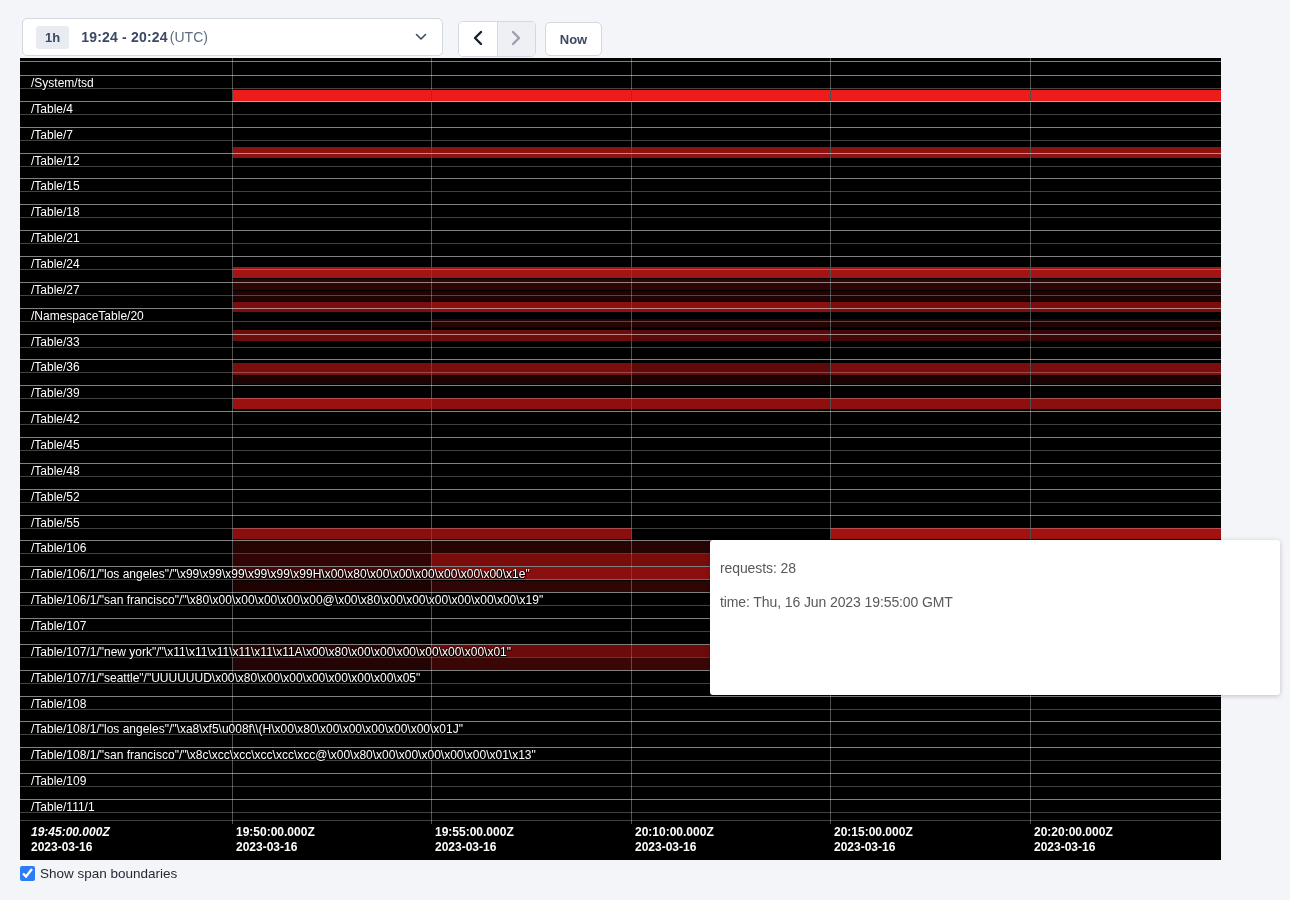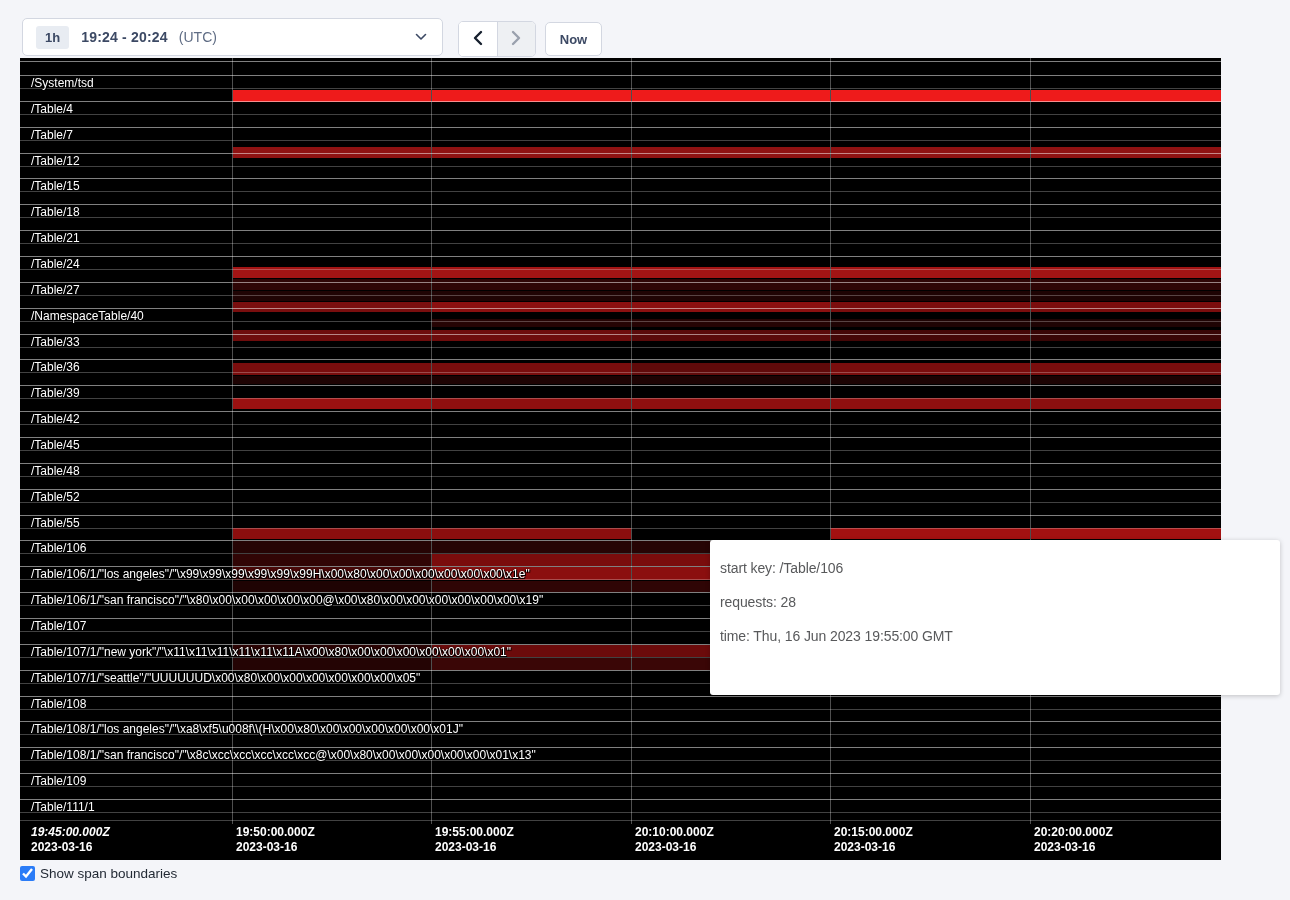--- a/index.html
+++ b/index.html
@@ -20,7 +20,7 @@
     padding:4px 9px;font-size:13px;font-weight:bold;color:#3c4964;
   }
   .range-text{margin-left:12px;font-size:14px;font-weight:bold;color:#3c4964;letter-spacing:.2px;}
-  .range-tz{margin-left:11px;font-size:14px;color:#5f6c84;}
+  .range-tz{margin-left:2px;font-size:14px;color:#5f6c84;}
   .select-caret{margin-left:auto;margin-right:15px;display:flex;align-items:center;}
   .nav-group{
     position:absolute;left:458px;top:21px;width:78px;height:36px;

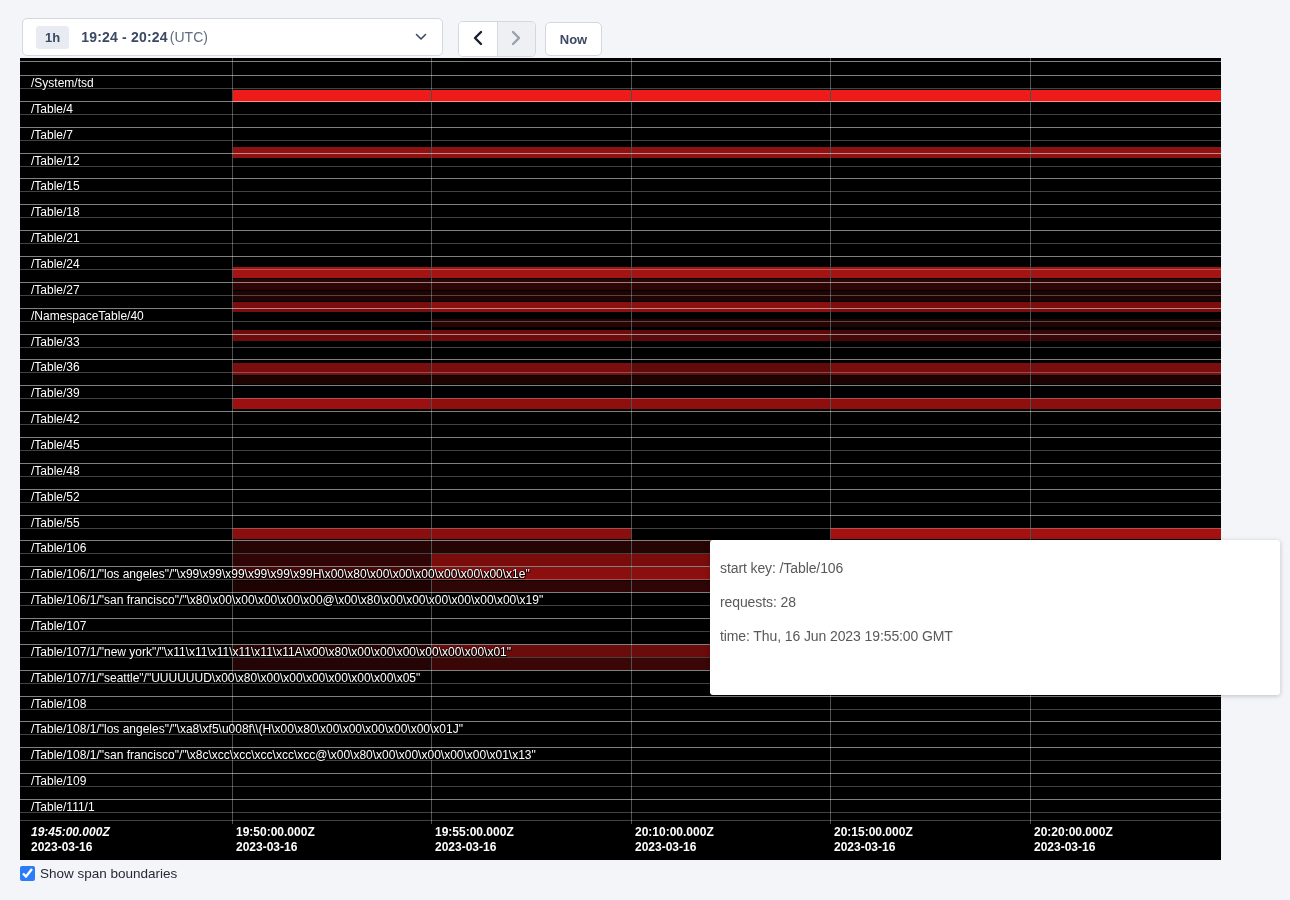--- a/index.html
+++ b/index.html
@@ -267,7 +267,7 @@
     <div class="row-label" style="top: 173px;">/Table/21</div>
     <div class="row-label" style="top: 199px;">/Table/24</div>
     <div class="row-label" style="top: 225px;">/Table/27</div>
-    <div class="row-label" style="top: 251px;">/NamespaceTable/40</div>
+    <div class="row-label" style="top: 251px;">/NamespaceTable/20</div>
     <div class="row-label" style="top: 277px;">/Table/33</div>
     <div class="row-label" style="top: 302px;">/Table/36</div>
     <div class="row-label" style="top: 328px;">/Table/39</div>

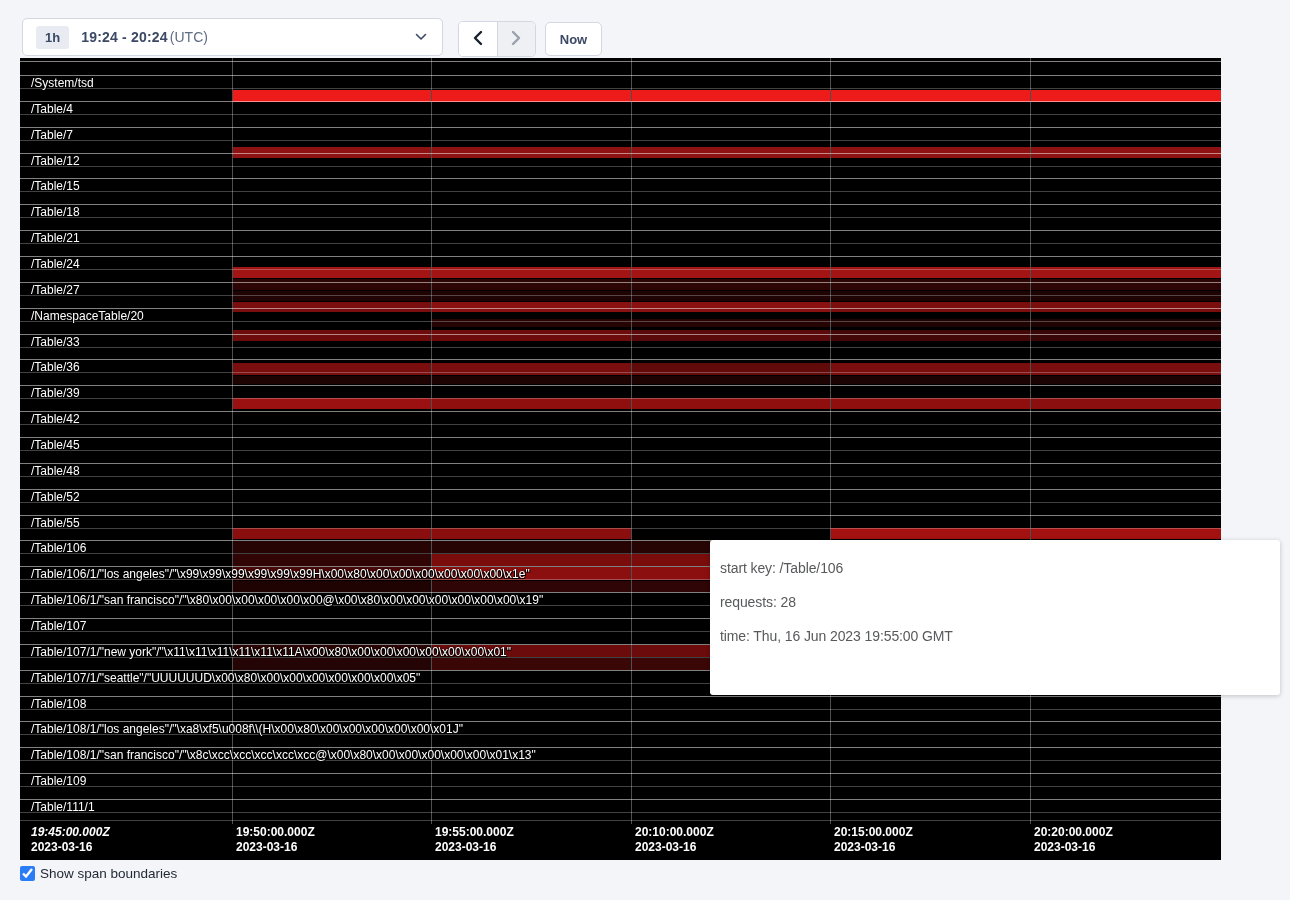--- a/index.html
+++ b/index.html
@@ -302,7 +302,6 @@
   </div>
 
 <div class="kv-tooltip">
-  <div class="tip-line">start key: /Table/106</div>
   <div class="tip-line">requests: 28</div>
   <div class="tip-line">time: Thu, 16 Jun 2023 19:55:00 GMT</div>
 </div>

